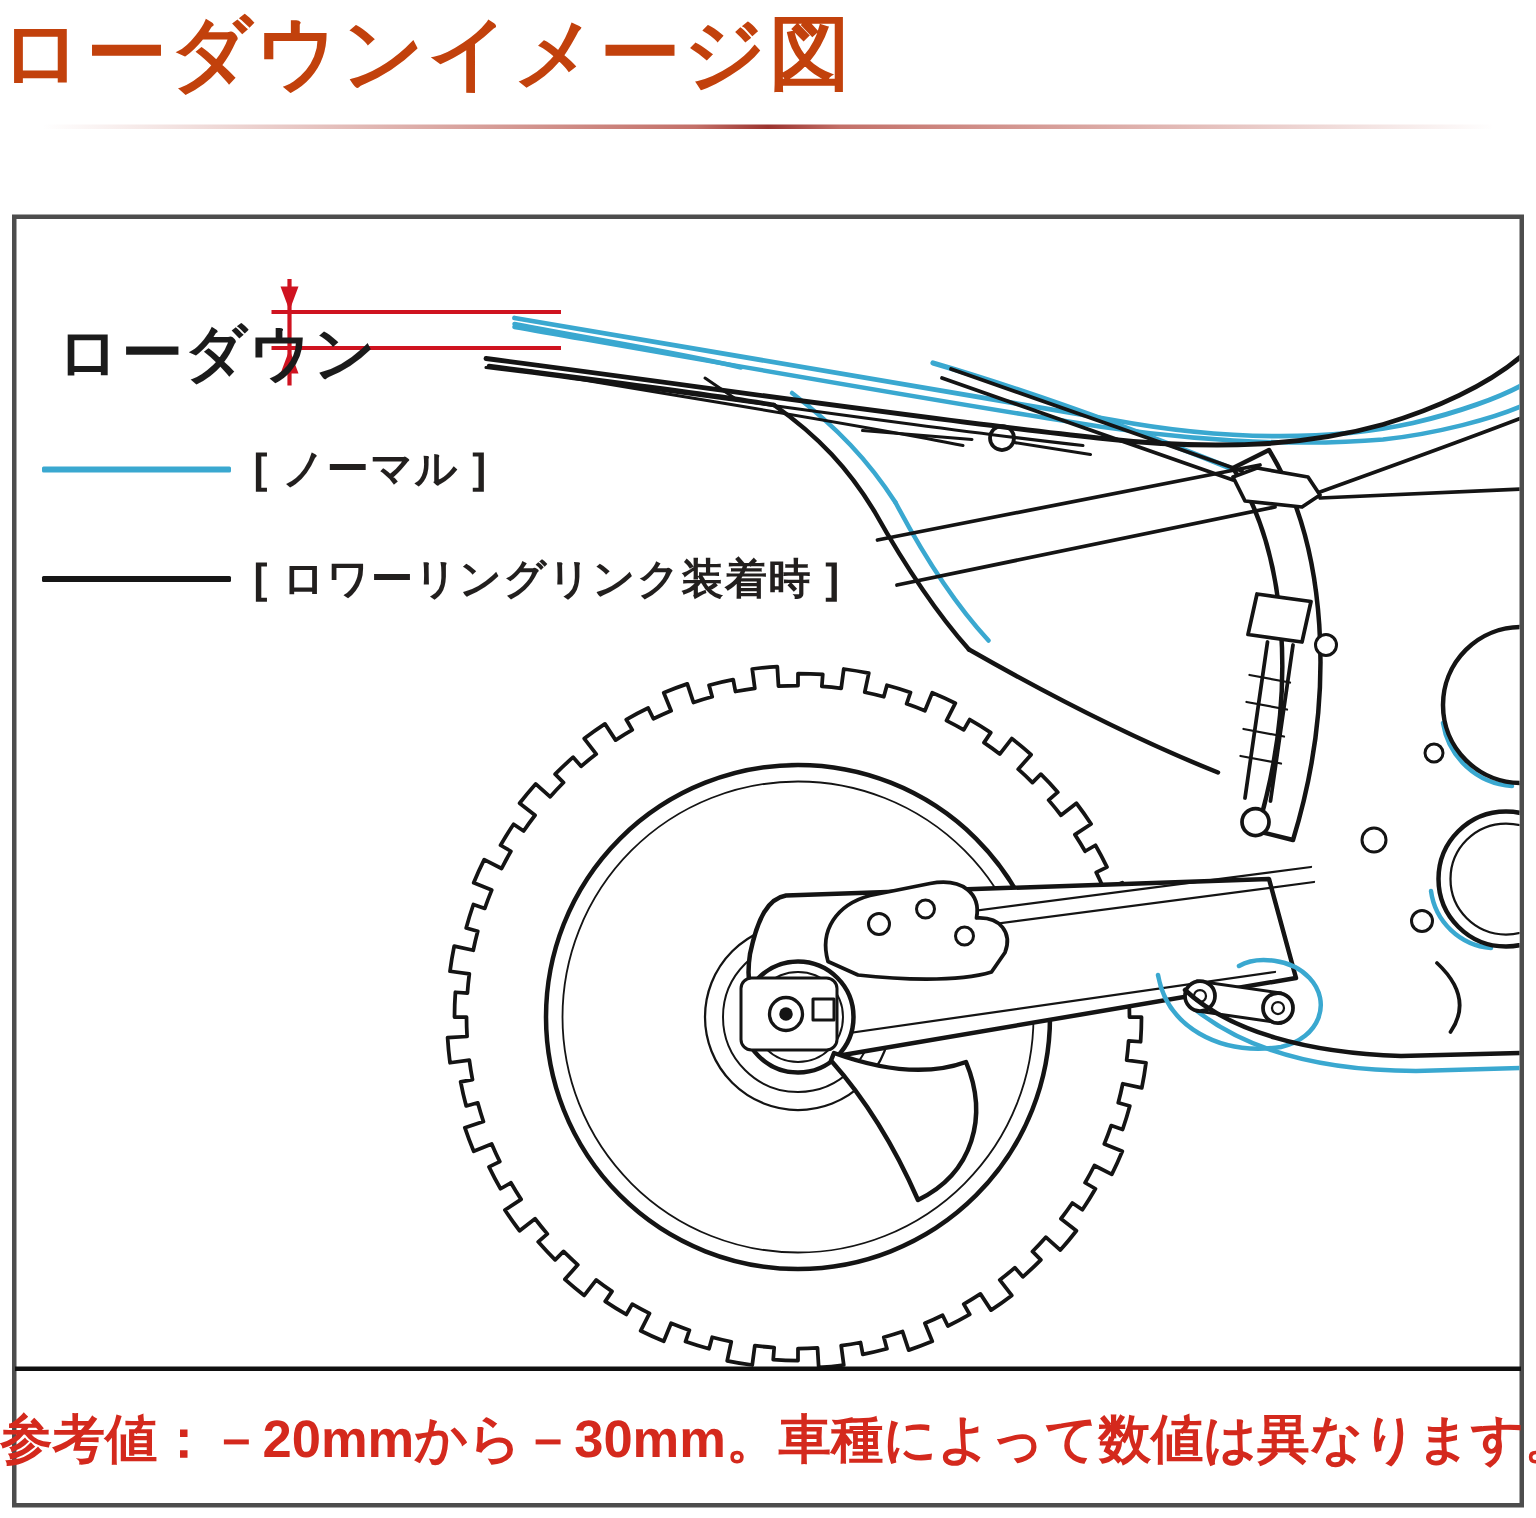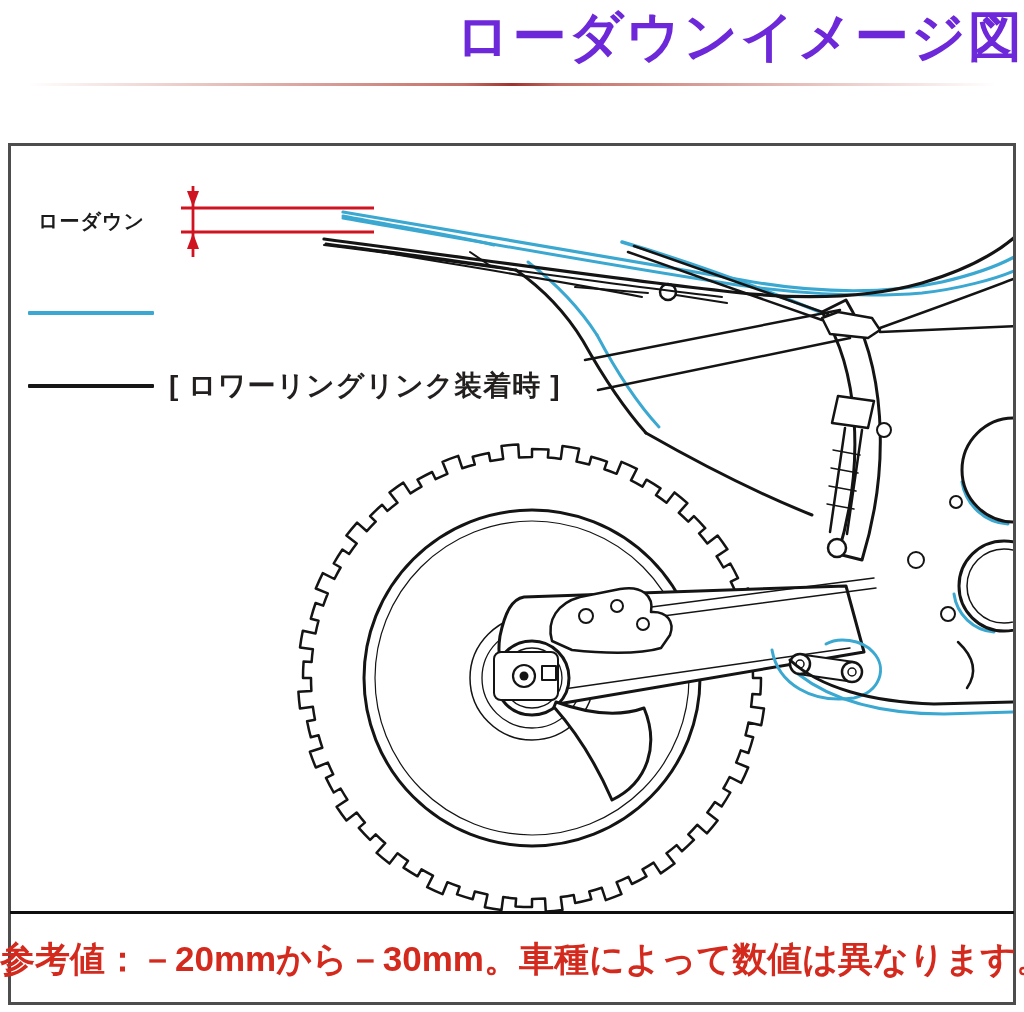--- a/index.html
+++ b/index.html
@@ -14,8 +14,8 @@
   body{font-family:"Liberation Sans","DejaVu Sans",sans-serif;}
   .stage{position:relative;width:1024px;height:1012px;background:#fff;overflow:hidden;}
   .page-title{
-    position:absolute;top:0px;left:0;width:100%;text-align:right;
-    font-size:54px;font-weight:bold;color:#6d28d9;letter-spacing:2px;line-height:72px;margin:0;
+    position:absolute;top:0px;left:0;width:100%;text-align:left;
+    font-size:54px;font-weight:bold;color:#c2410c;letter-spacing:2px;line-height:72px;margin:0;
   }
   .title-rule{
     position:absolute;top:83px;left:28px;width:968px;height:3px;

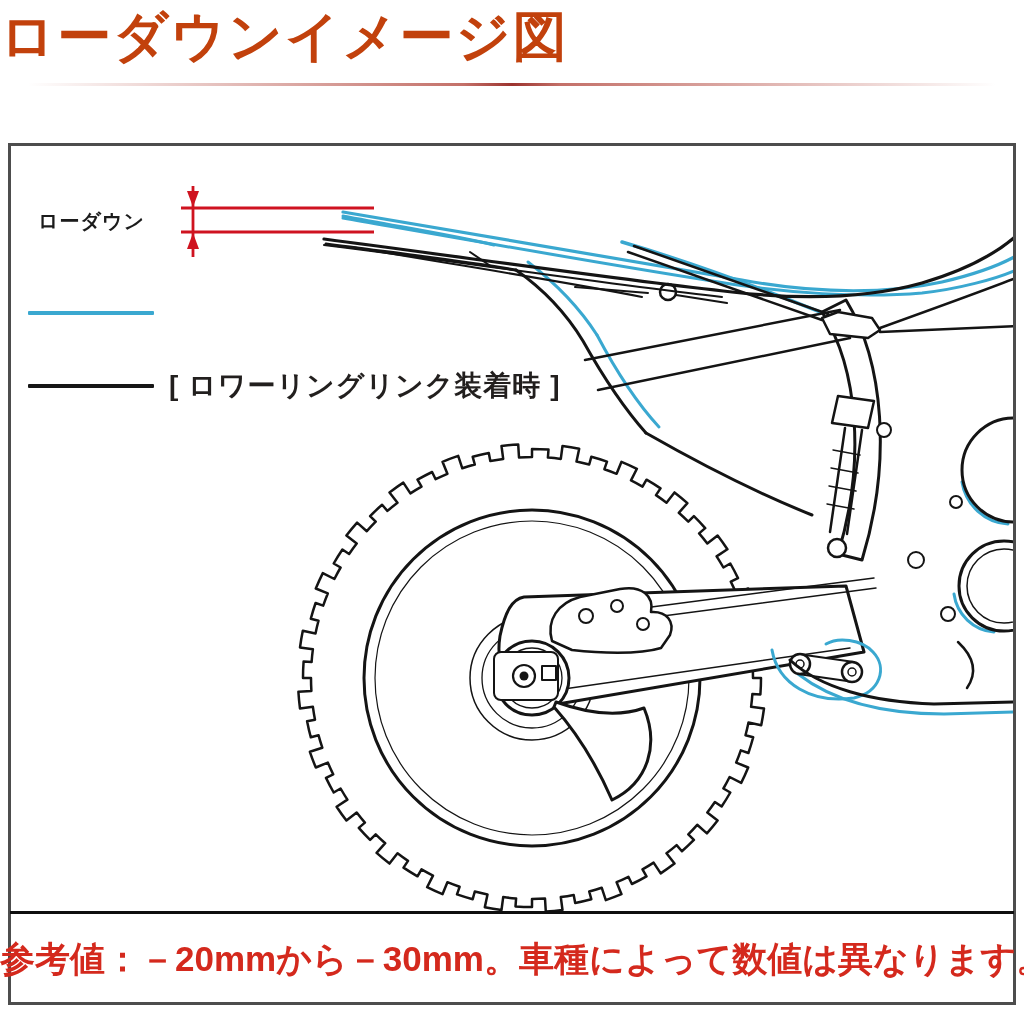--- a/index.html
+++ b/index.html
@@ -27,7 +27,7 @@
   }
   .art{position:absolute;left:0;top:0;width:1024px;height:1012px;pointer-events:none;}
   .lowdown-label{
-    position:absolute;left:38px;top:208px;font-size:20px;font-weight:bold;color:#1b1b1b;letter-spacing:1px;
+    position:absolute;left:38px;top:208px;font-size:41px;font-weight:bold;color:#1b1b1b;letter-spacing:1px;
   }
   .legend-row{position:absolute;left:28px;display:flex;align-items:center;gap:15px;height:32px;}
   .legend-row.first{top:297px;}

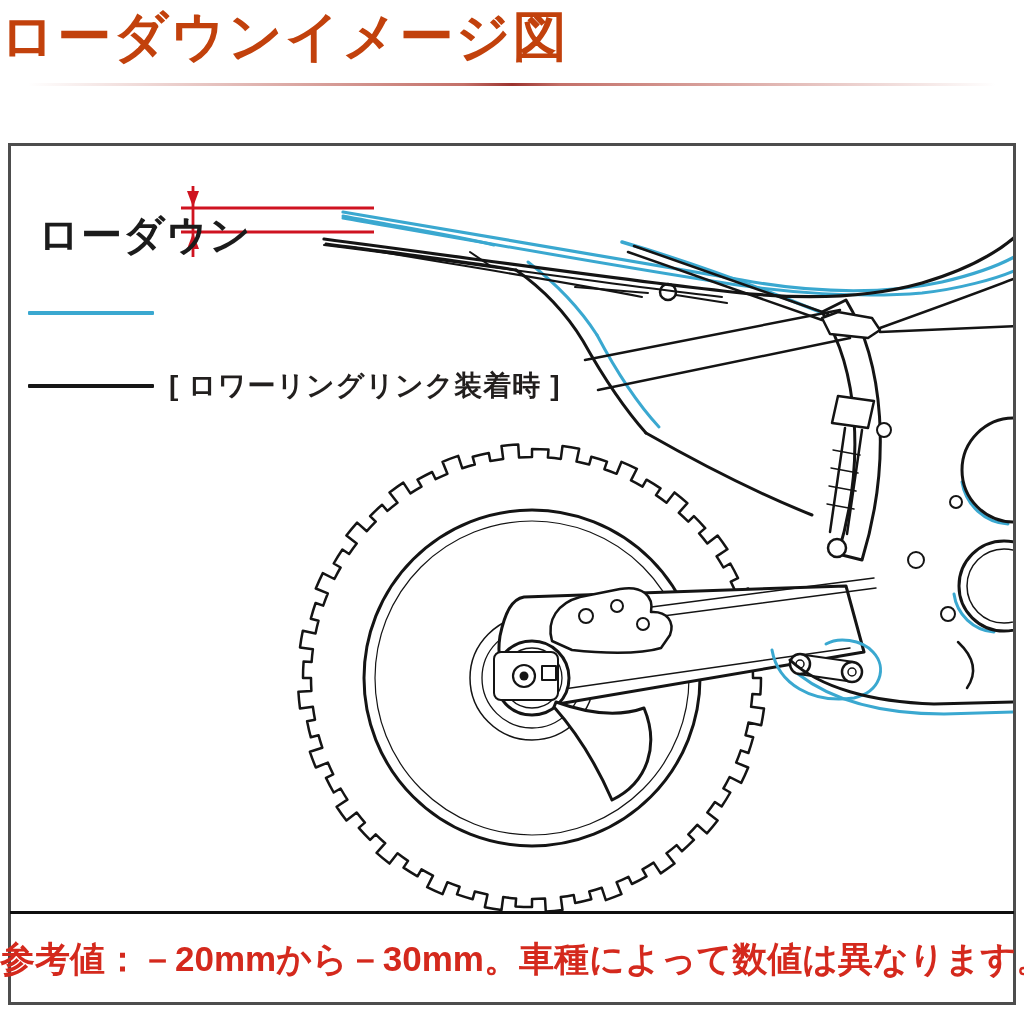--- a/index.html
+++ b/index.html
@@ -170,6 +170,7 @@
 
   <div class="legend-row first">
     <span class="legend-swatch" style="background: rgb(58, 168, 208);"></span>
+    <span class="legend-label">[ ノーマル ]</span>
   </div>
   <div class="legend-row second">
     <span class="legend-swatch" style="background: rgb(22, 22, 22);"></span>

